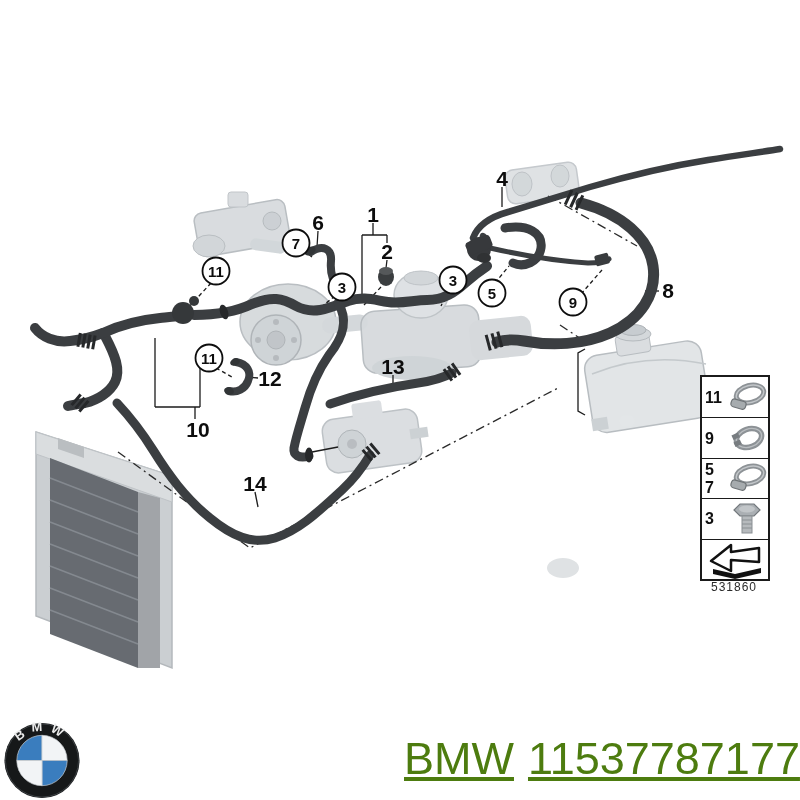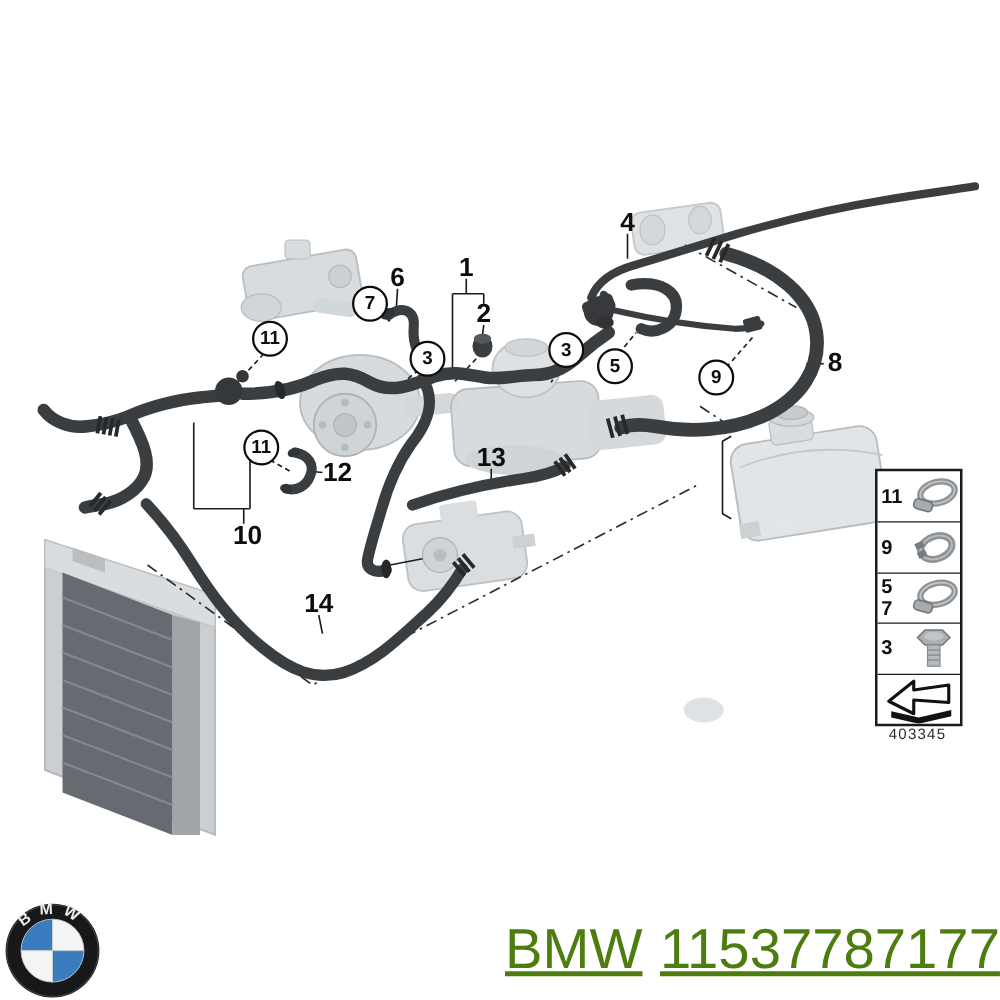--- a/index.html
+++ b/index.html
@@ -307,7 +307,7 @@
         </div>
       </div>
     </div>
-  <div id="legend-code">403345</div>
+  <div id="legend-code">531860</div>
 
   <svg id="bmw-logo" width="80" height="79" viewBox="0 0 80 80">
     <circle cx="40" cy="40" r="38" fill="#161819"></circle>

